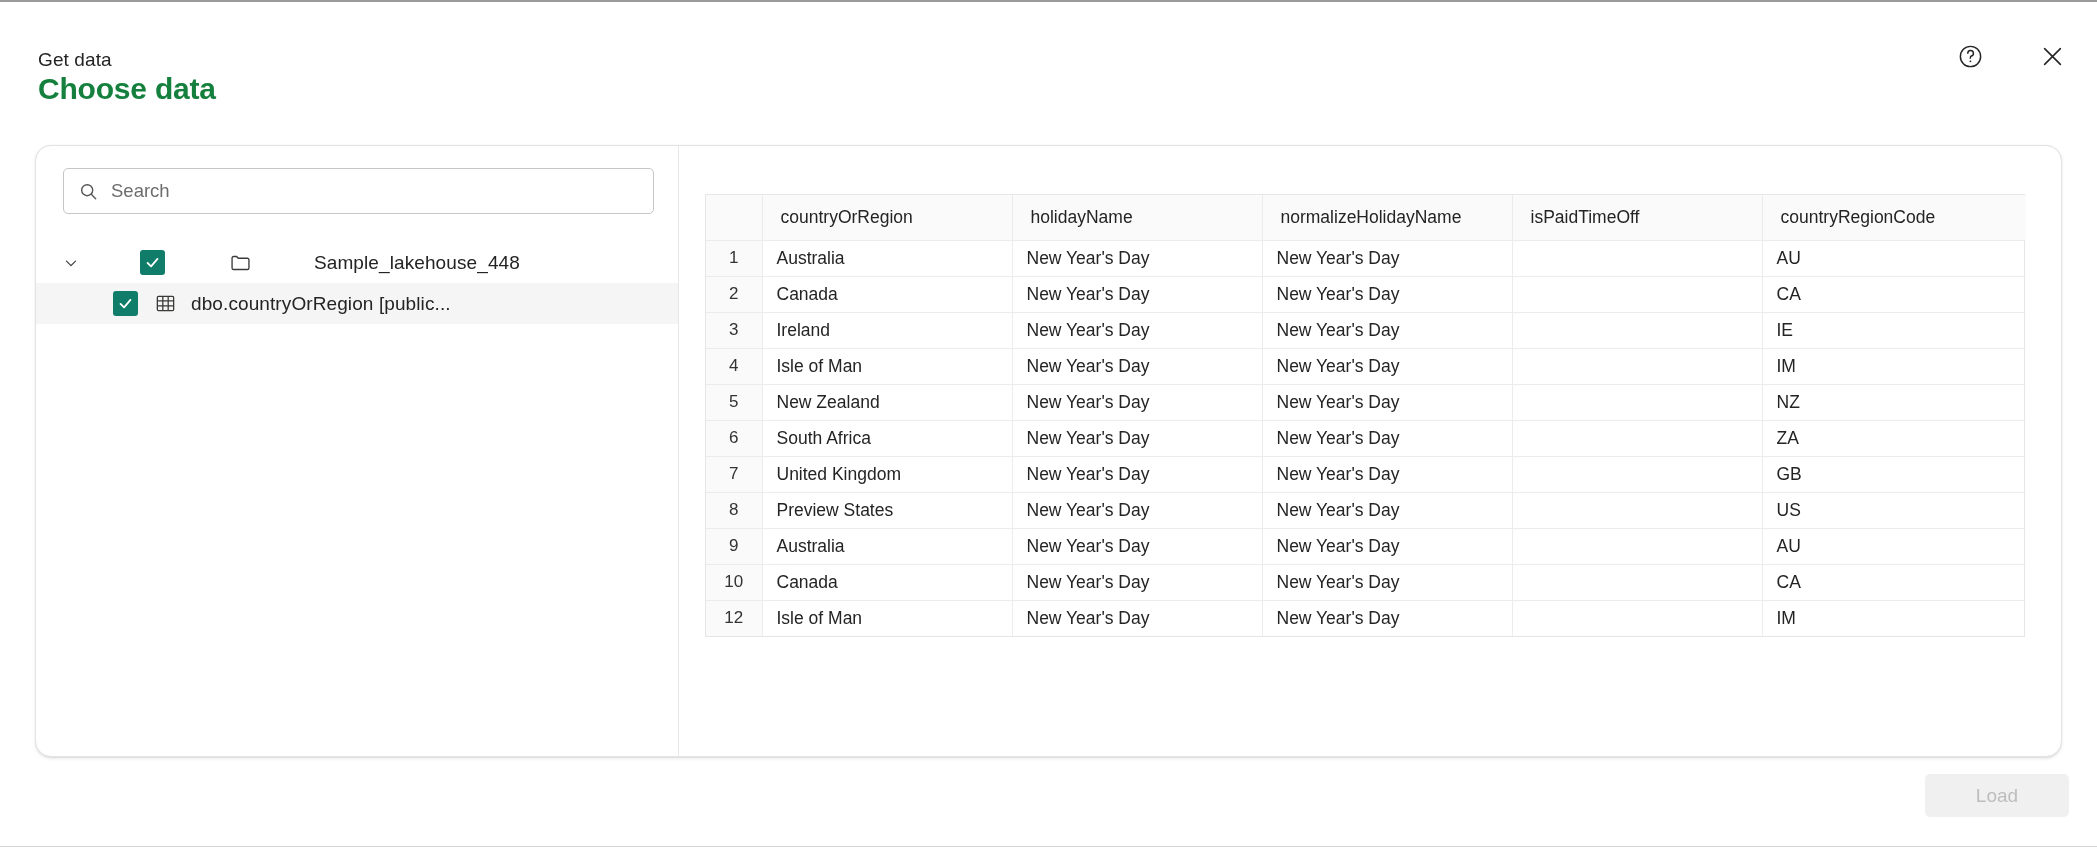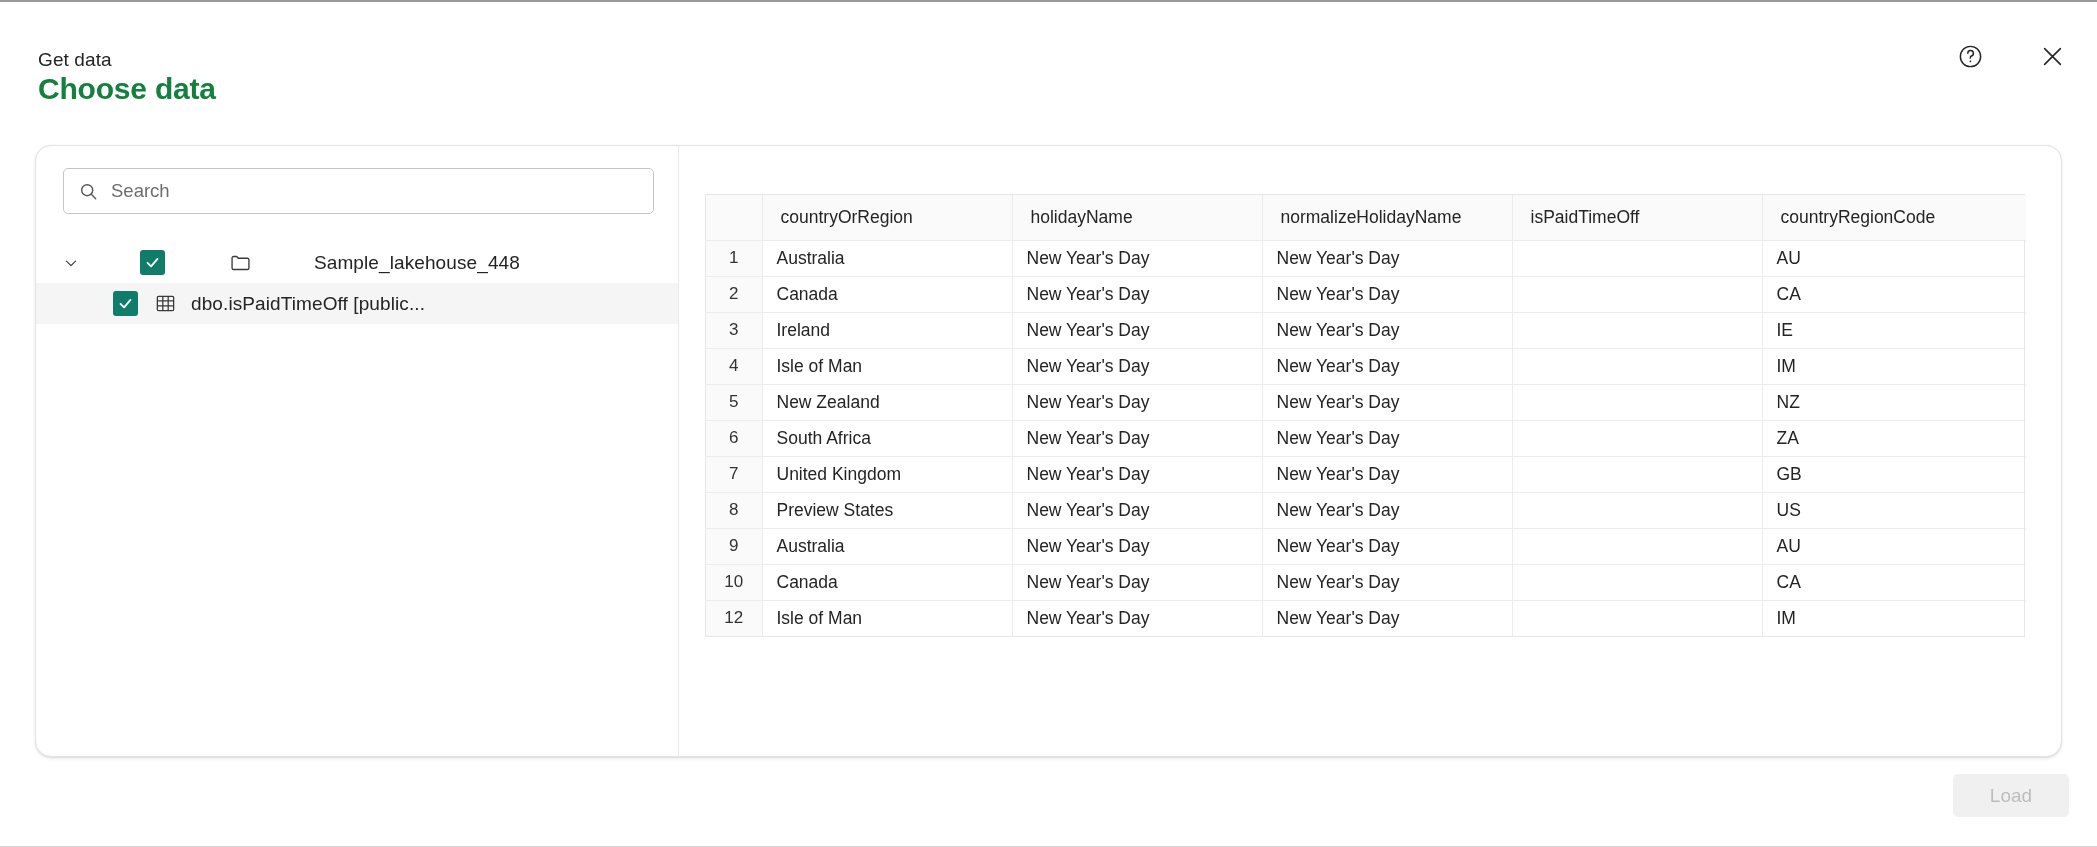--- a/index.html
+++ b/index.html
@@ -333,7 +333,7 @@
                 <path d="M3.5 9.3 H20.5 M3.5 14.4 H20.5 M9.2 4.5 V19.5 M14.8 4.5 V19.5"></path>
               </svg>
             </span>
-            <span class="node-label">dbo.isPaidTimeOff [public...</span>
+            <span class="node-label">dbo.countryOrRegion [public...</span>
           </div>
 
         </div>

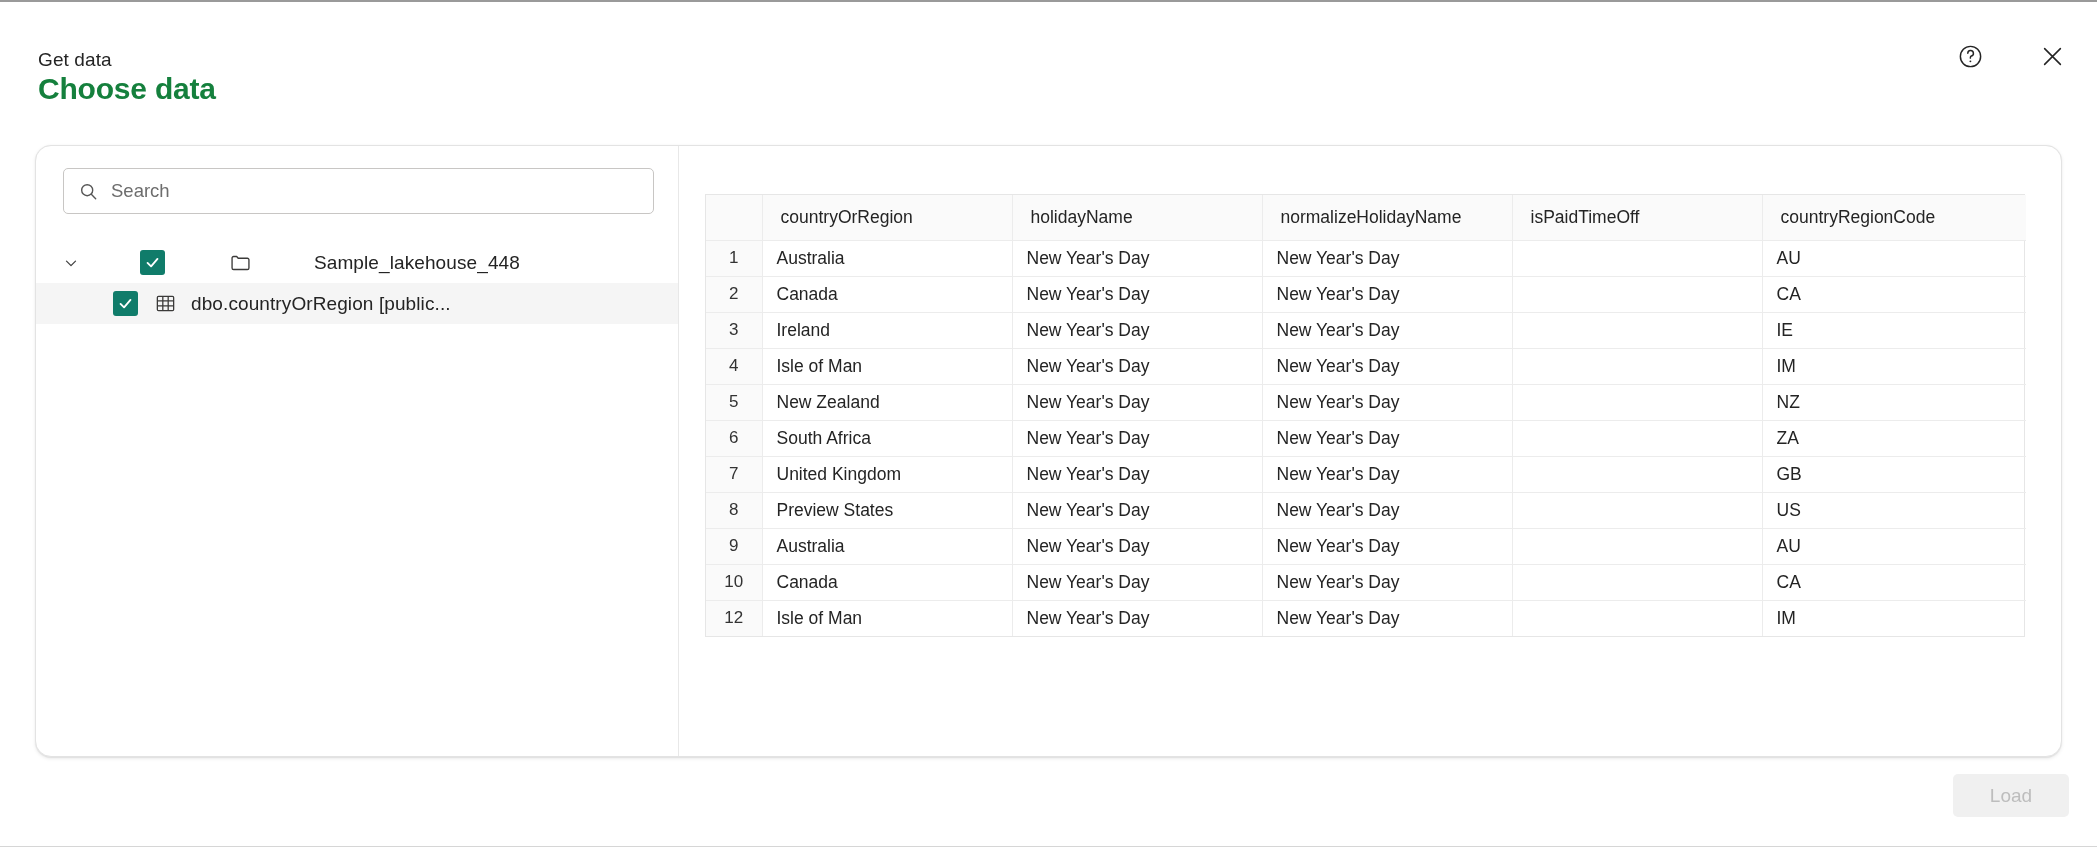--- a/index.html
+++ b/index.html
@@ -244,7 +244,7 @@
   .load-btn {
     position: absolute;
     right: 28px; top: 10px;
-    width: 116px;
+    width: 144px;
     height: 43px;
     background: #f0f0f0;
     color: #bdbdbd;

